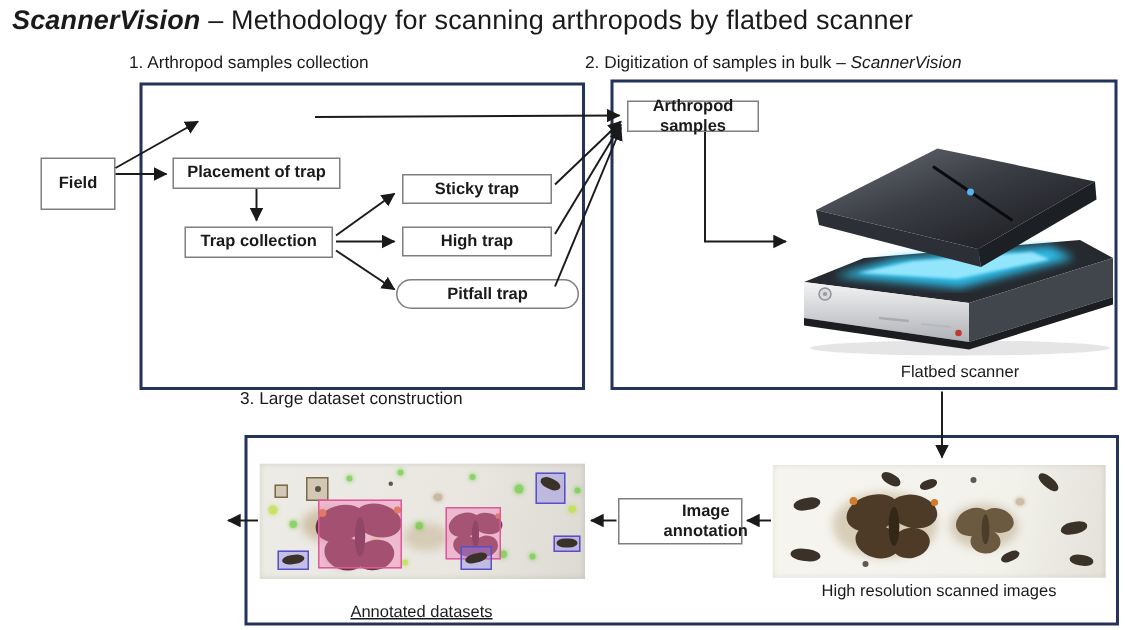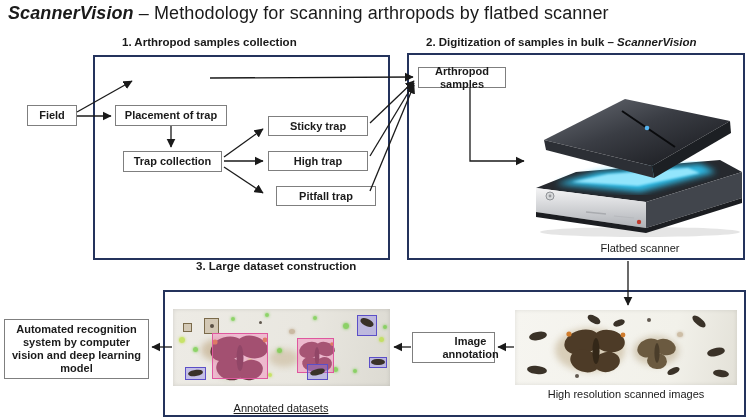--- a/index.html
+++ b/index.html
@@ -10,7 +10,7 @@
   }
   .title { position:absolute; left:8px; top:3px; font-size:18px; letter-spacing:.1px; }
   .title .brand { font-weight:bold; font-style:italic; }
-  .sec-heading { position:absolute; font-size:11.5px; font-weight:bold; white-space:nowrap;margin-left:36px; }
+  .sec-heading { position:absolute; font-size:11.5px; font-weight:normal; white-space:nowrap; }
   .sec-box { position:absolute; border:2px solid #24335c; background:transparent; }
   .node {
     position:absolute; background:#ffffff; border:1.5px solid #7f7f7f;

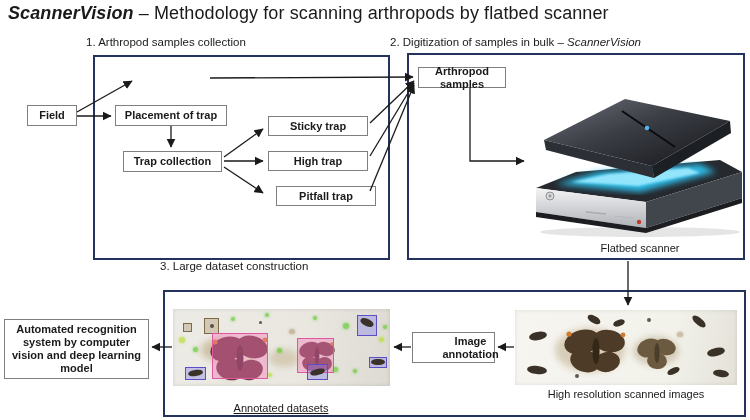--- a/index.html
+++ b/index.html
@@ -57,7 +57,7 @@
   <div class="sec-box" style="left:407px; top:53px;  width:338px; height:207px;"></div>
   <div class="sec-box" style="left:163px; top:290px; width:583px; height:127px;"></div>
 
-  <div class="node" style="left:27px;  top:105px; width:50px;  height:21px;">Field</div>
+  <div class="node" style="left:27px;  top:105px; width:50px;  height:35px;">Field</div>
   <div class="node" style="left:123px; top:151px; width:99px;  height:21px;">Trap collection</div>
   <div class="node" style="left:115px; top:105px; width:112px; height:21px;">Placement of trap</div>
   <div class="node" style="left:268px; top:116px; width:100px; height:20px;">Sticky trap</div>

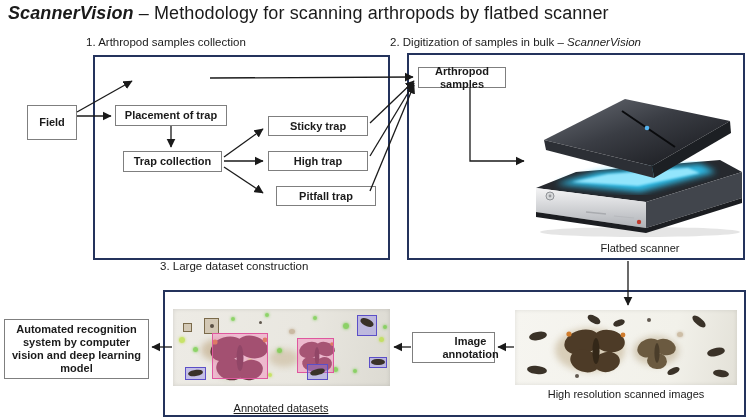--- a/index.html
+++ b/index.html
@@ -62,7 +62,7 @@
   <div class="node" style="left:115px; top:105px; width:112px; height:21px;">Placement of trap</div>
   <div class="node" style="left:268px; top:116px; width:100px; height:20px;">Sticky trap</div>
   <div class="node" style="left:268px; top:151px; width:100px; height:20px;">High trap</div>
-  <div class="node" style="left:276px; top:186px; width:100px; height:20px;">Pitfall trap</div>
+  <div class="node" style="left:264px; top:186px; width:122px; height:20px;border-radius:10px;">Pitfall trap</div>
   <div class="node" style="left:418px; top:67px;  width:88px; height:21px;">Arthropod samples</div>
   <div class="node" style="left:412px; top:332px; width:83px;  height:31px;padding-left:36px;">Image annotation</div>
   <div class="node" style="left:4px;   top:319px; width:145px; height:60px;">Automated recognition system by computer vision and deep learning model</div>

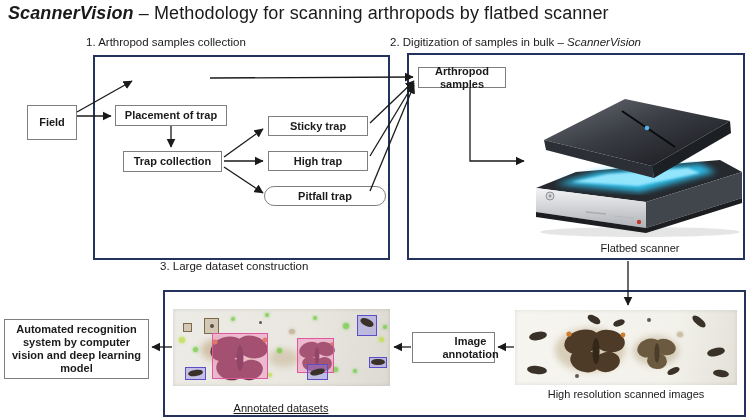--- a/index.html
+++ b/index.html
@@ -65,7 +65,6 @@
   <div class="node" style="left:264px; top:186px; width:122px; height:20px;border-radius:10px;">Pitfall trap</div>
   <div class="node" style="left:418px; top:67px;  width:88px; height:21px;">Arthropod samples</div>
   <div class="node" style="left:412px; top:332px; width:83px;  height:31px;padding-left:36px;">Image annotation</div>
-  <div class="node" style="left:4px;   top:319px; width:145px; height:60px;">Automated recognition system by computer vision and deep learning model</div>
 
   <div class="caption" style="left:580px; top:242px; width:120px;">Flatbed scanner</div>
   <div class="caption" style="left:221px; top:402px; width:120px;text-decoration:underline;">Annotated datasets</div>

